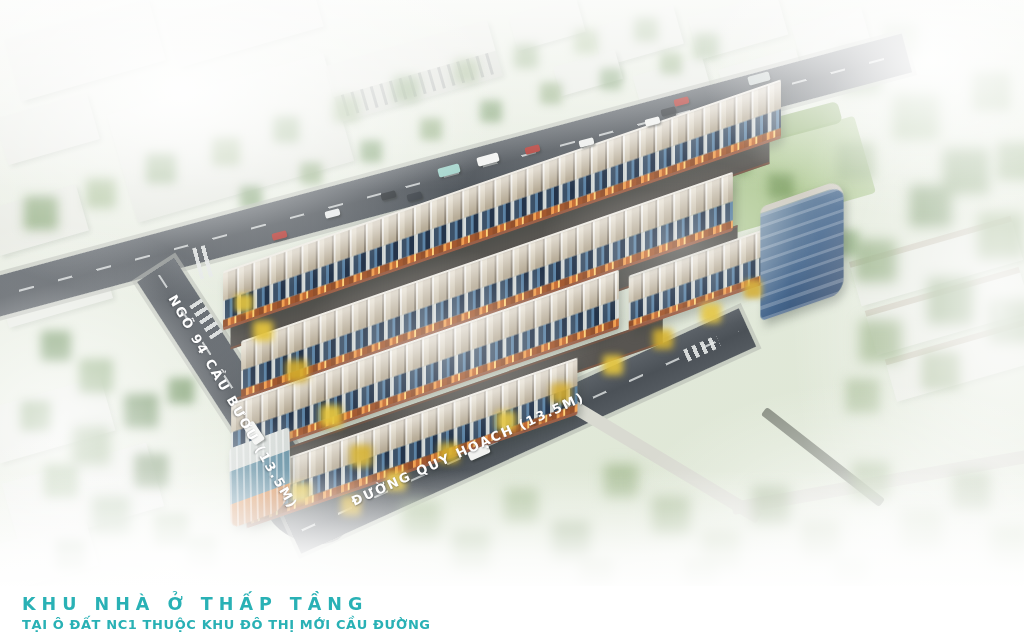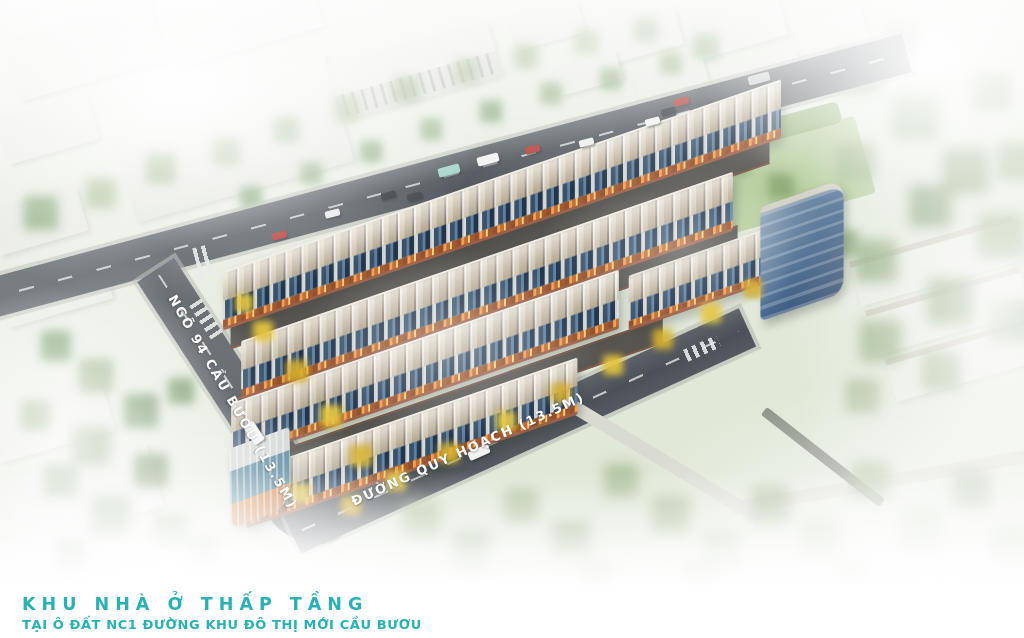--- a/index.html
+++ b/index.html
@@ -292,7 +292,7 @@
 
   <div class="abs caption">
     <div class="cap-title">KHU NHÀ Ở THẤP TẦNG</div>
-    <div class="cap-sub">TẠI Ô ĐẤT NC1 ĐƯỜNG KHU ĐÔ THỊ MỚI CẦU BƯƠU</div>
+    <div class="cap-sub">TẠI Ô ĐẤT NC1 THUỘC KHU ĐÔ THỊ MỚI CẦU ĐƯỜNG</div>
   </div>
 
 </div>

